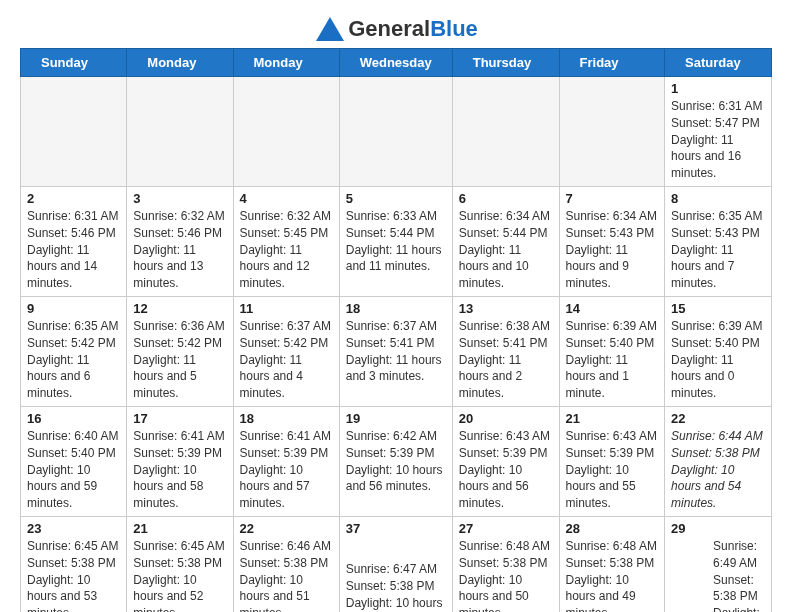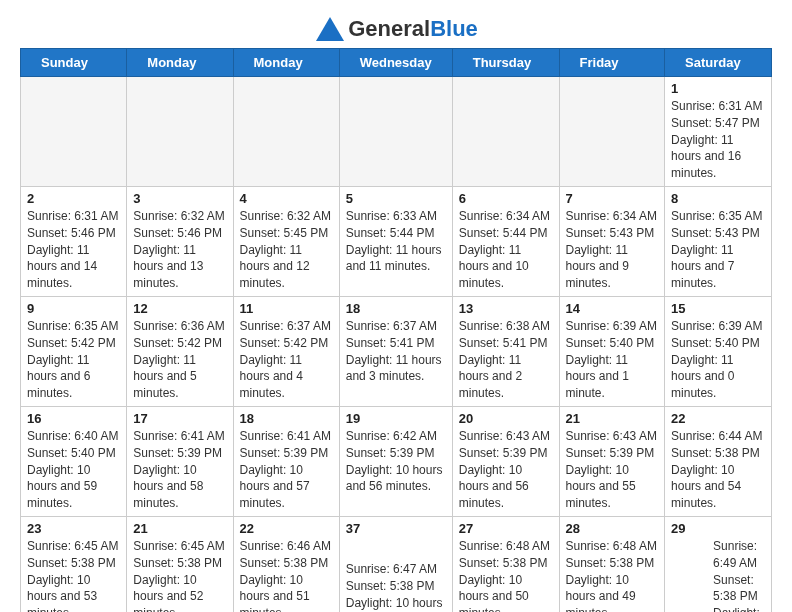--- a/index.html
+++ b/index.html
@@ -263,7 +263,7 @@
           </td>
           <td>
             <span class="day-num">22</span>
-            <div class="day-info" style="white-space: pre-line;">Sunrise: 6:44 AM
+            <div class="day-info" style="white-space: pre-line; font-style: italic;">Sunrise: 6:44 AM
 Sunset: 5:38 PM
 Daylight: 10 hours and 54 minutes.</div>
           </td>

